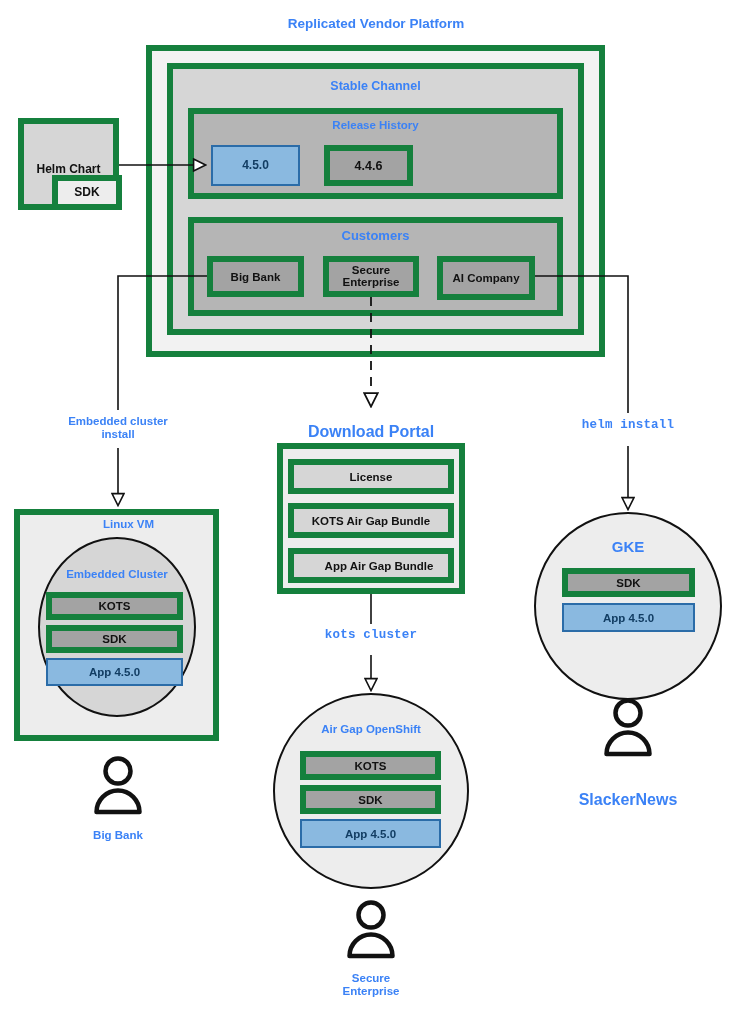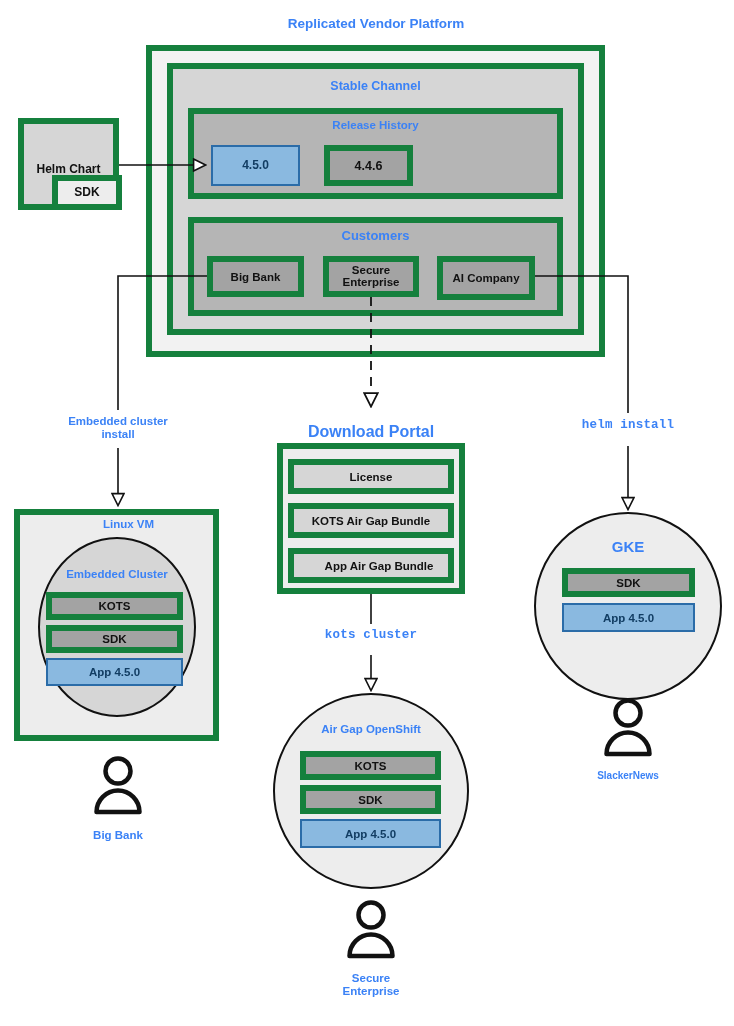--- a/index.html
+++ b/index.html
@@ -182,7 +182,7 @@
     <circle cx="26" cy="15" r="12.5" fill="none" stroke="#111" stroke-width="4.5"></circle>
     <path d="M4.5 56 A21.5 21.5 0 0 1 47.5 56 Z" fill="none" stroke="#111" stroke-width="4.5" stroke-linejoin="round"></path>
   </svg>
-  <div class="lbl" style="left:558px;top:770px;width:140px;font-size:10px;">SlackerNews</div>
+  <div class="lbl" style="left:558px;top:791px;width:140px;font-size:16px;">SlackerNews</div>
 
   <svg class="lines">
     <defs>

